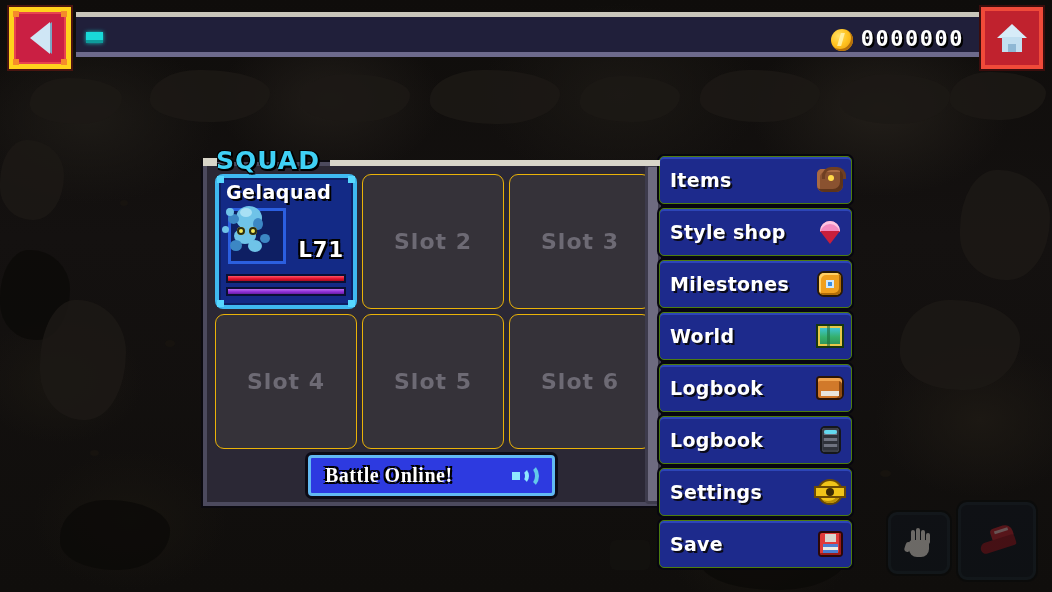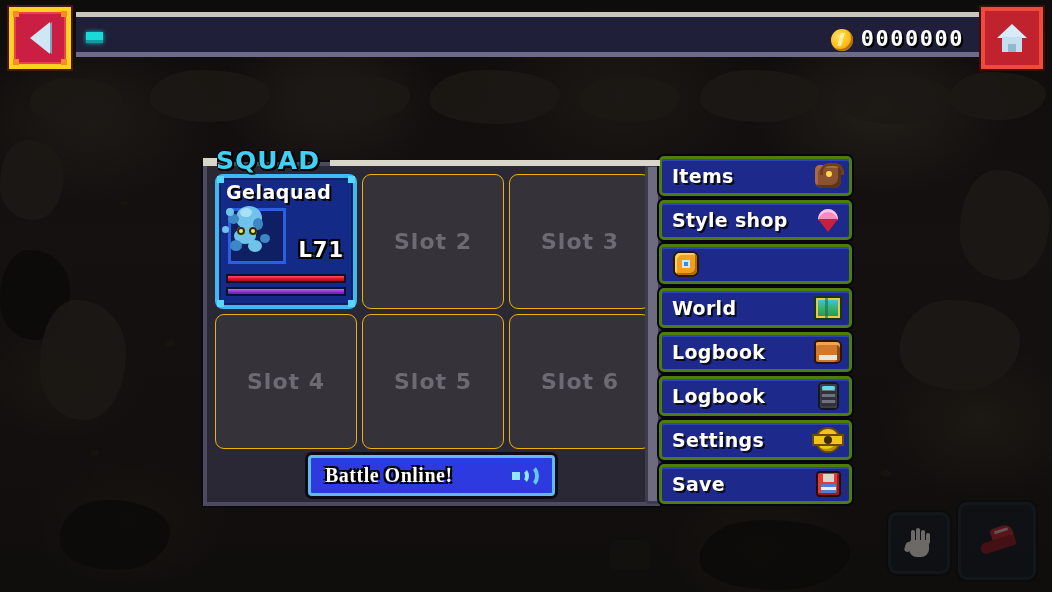--- a/index.html
+++ b/index.html
@@ -354,9 +354,9 @@
   }
   .menu-item {
     position: relative;
-    height: 40px;
+    height: 48px;
     background: #1d2a8c;
-    border: 3px solid #4d7c0f;
+    border: 1px solid #4d7c0f;
     border-radius: 5px;
     box-shadow: inset 0 2px 0 #2d45b8, 0 0 0 2px #07060f;
     display: flex;

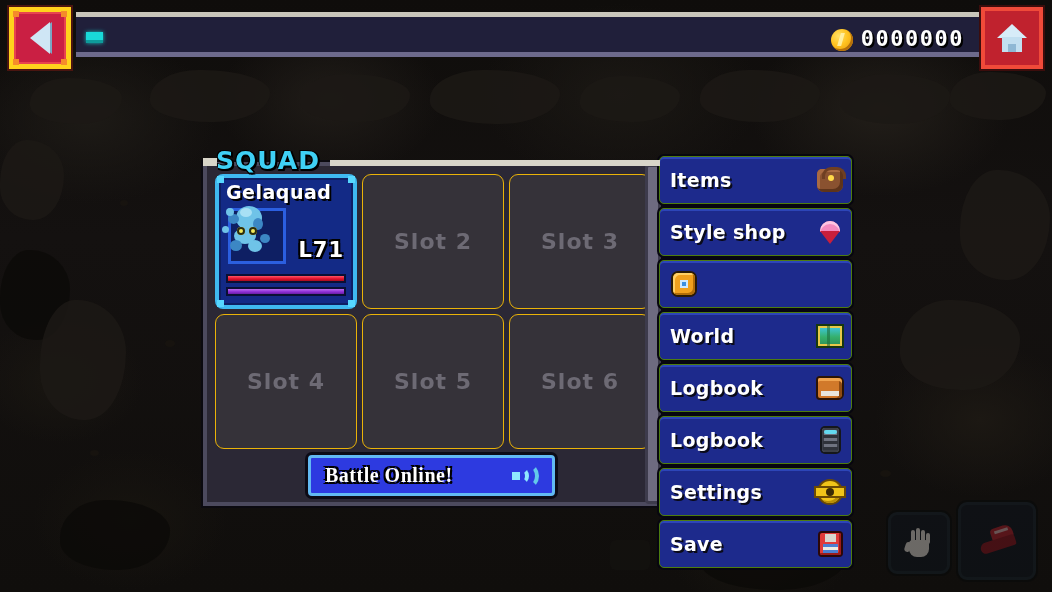--- a/index.html
+++ b/index.html
@@ -581,6 +581,7 @@
     </div>
 
     <div class="menu-item">
+      <span class="menu-label">Milestones</span>
       <span class="menu-ico">
         <span class="ico-medal"></span>
       </span>

